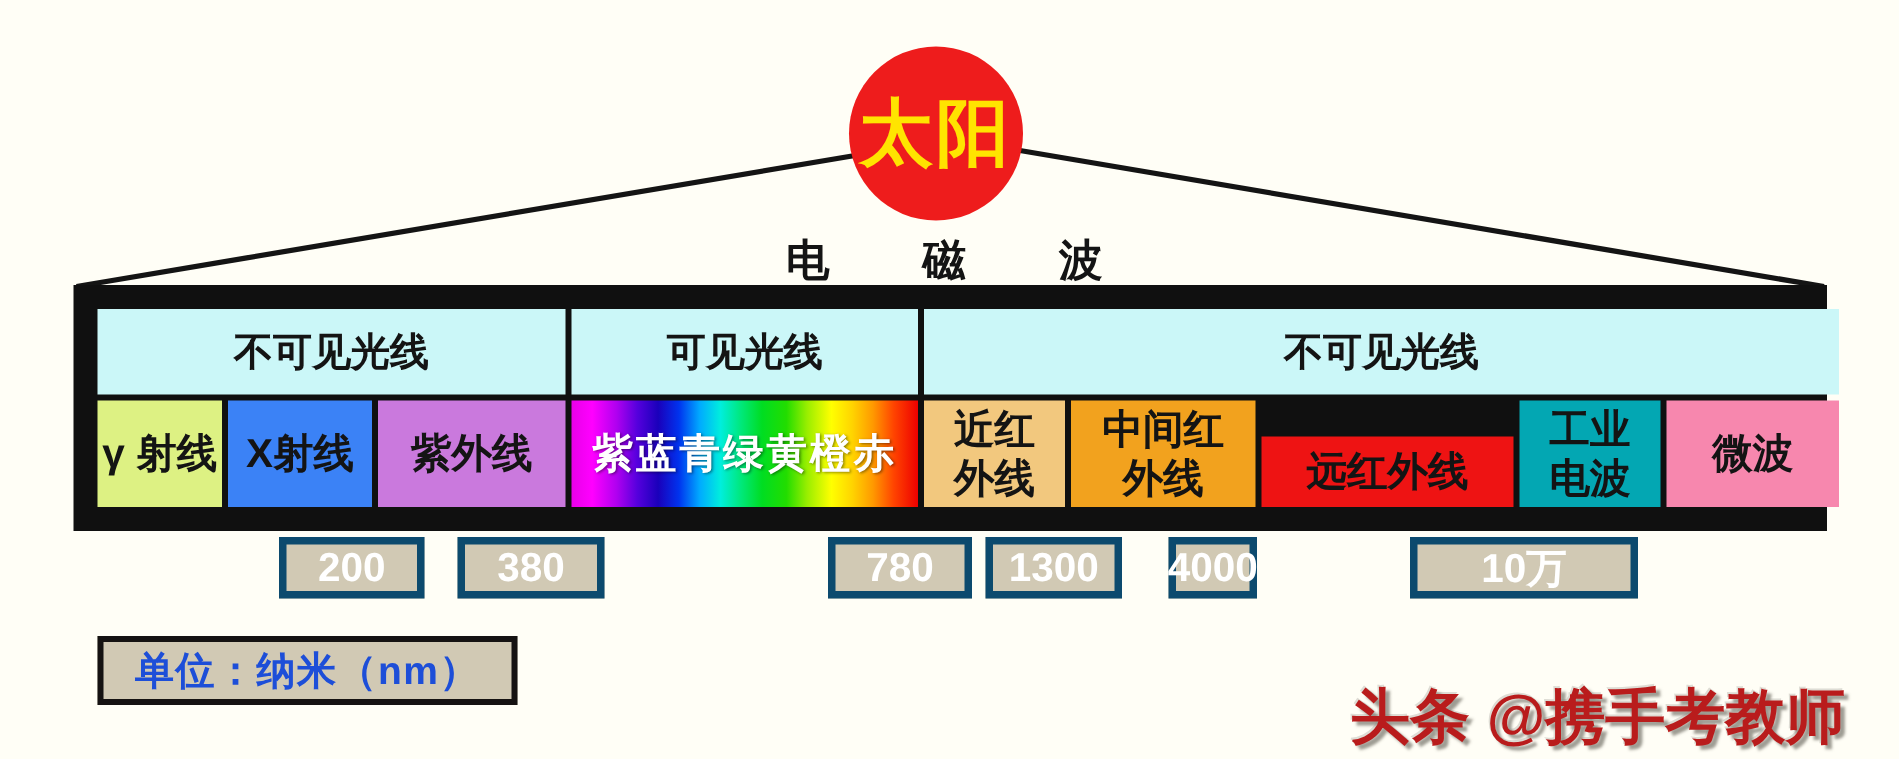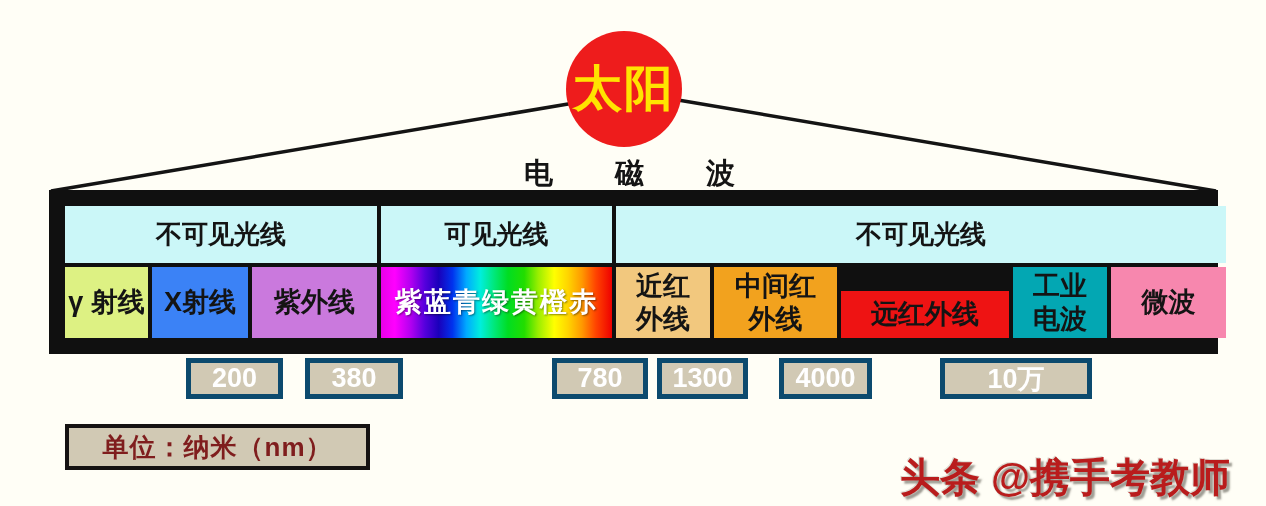--- a/index.html
+++ b/index.html
@@ -167,7 +167,7 @@
   <div class="marker" style="left:305px; width:98px">380</div>
   <div class="marker" style="left:552px; width:96px">780</div>
   <div class="marker" style="left:657px; width:91px">1300</div>
-  <div class="marker" style="left:779px; width:93px">4000</div>
+  <div class="marker" style="left:779px; width:59px">4000</div>
   <div class="marker" style="left:940px; width:152px">10万</div>
 
   <div class="unit-box">单位：纳米（nm）</div>

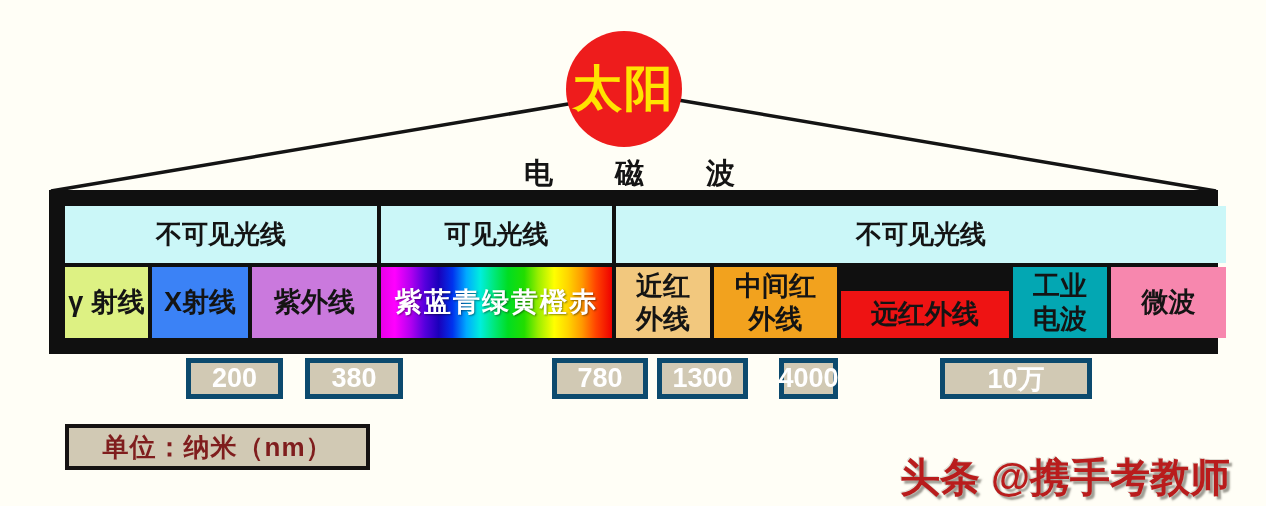--- a/index.html
+++ b/index.html
@@ -102,10 +102,10 @@
   .unit-box {
     position: absolute;
     left: 65px; top: 424px;
-    width: 305px; height: 46px;
+    width: 280px; height: 46px;
     background: #D1C9B4;
     border: 4px solid #151212;
-    color: #7f1d1d;
+    color: #1d4ed8;
     font-size: 26px;
     font-weight: bold;
     display: flex;

